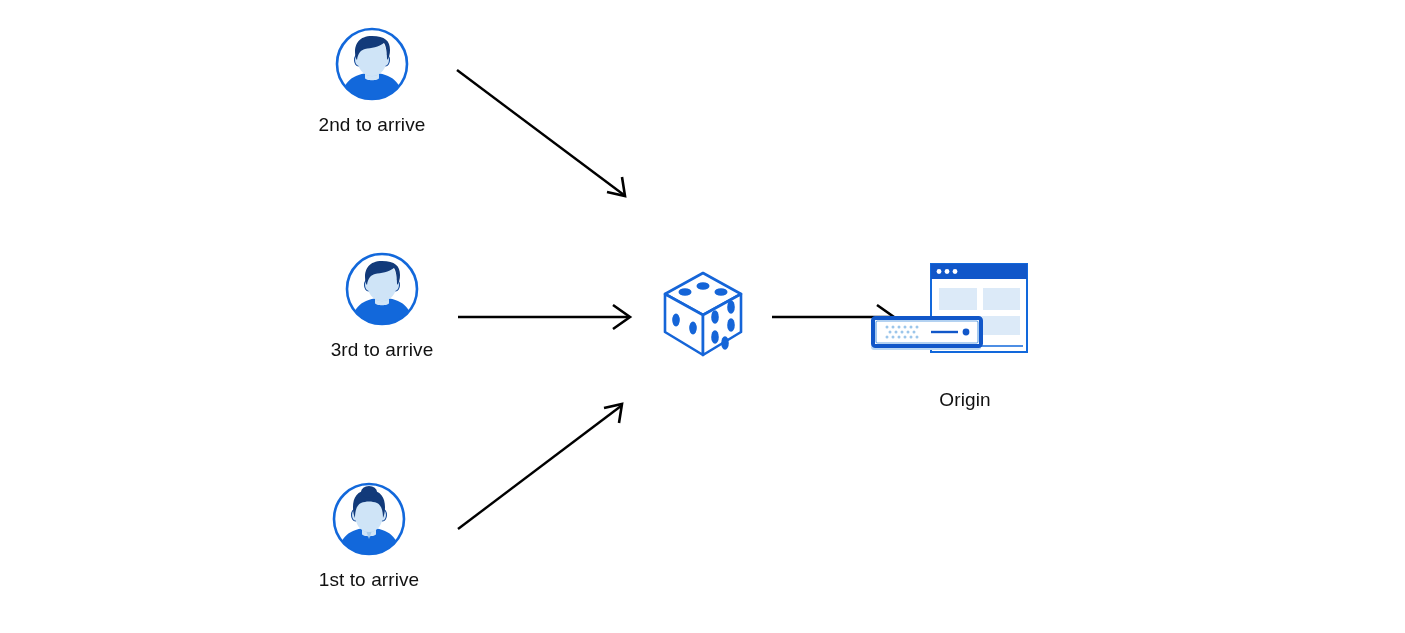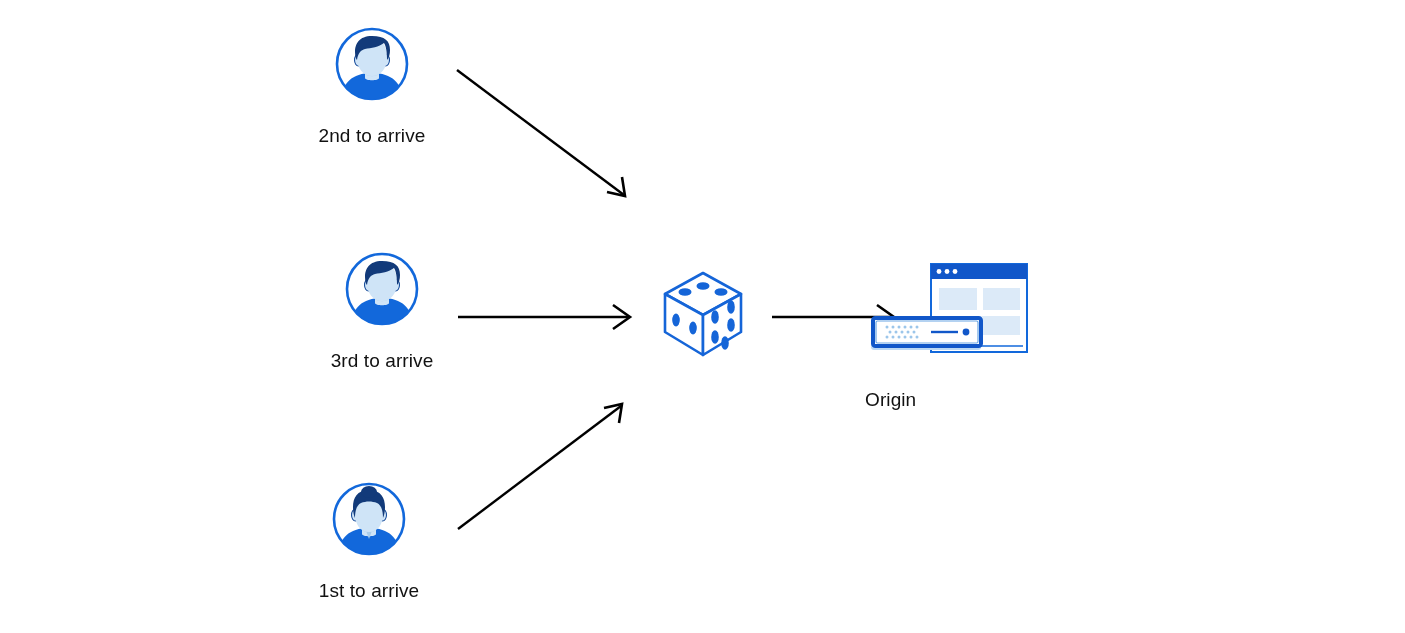--- a/index.html
+++ b/index.html
@@ -47,7 +47,7 @@
     white-space: nowrap;
   }
   .client-node .node-label {
-    margin-top: 22px;
+    margin-top: 11px;
   }
 
   

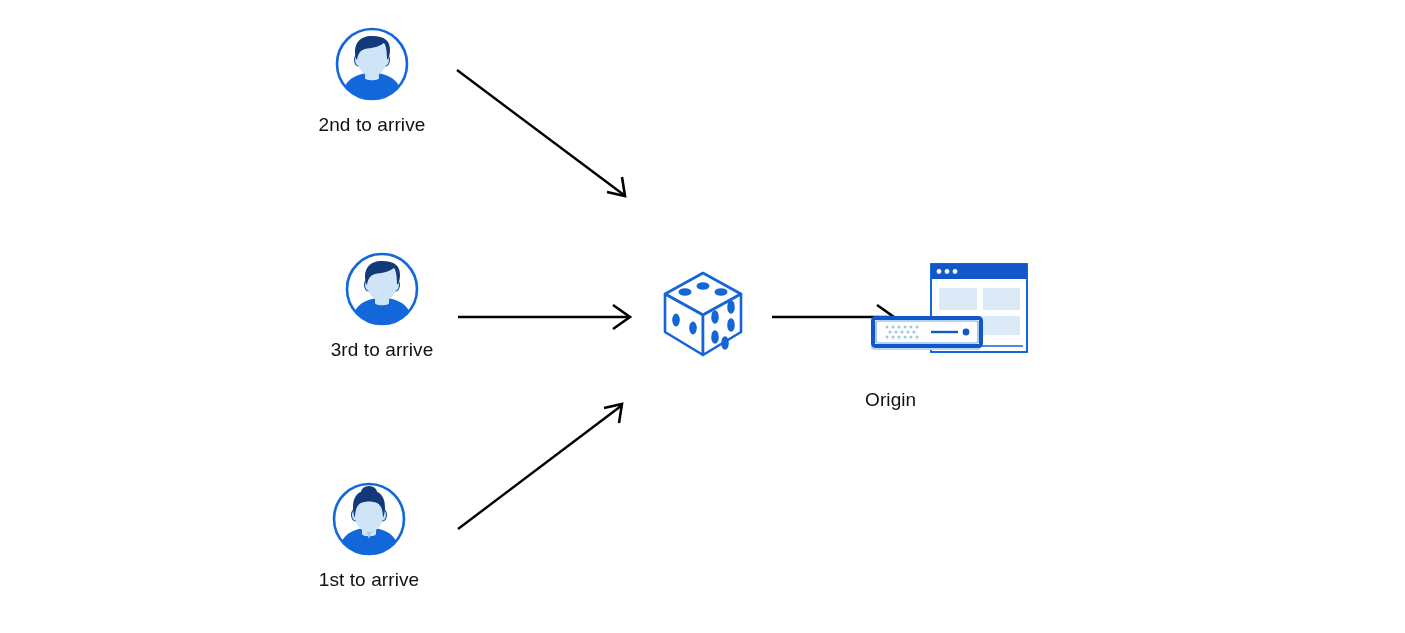--- a/index.html
+++ b/index.html
@@ -68,6 +68,7 @@
     left: 865px;
     top: 258px;
     width: 200px;
+    text-align: center;
   }
   #origin-node .origin-graphic {
     width: 200px;

